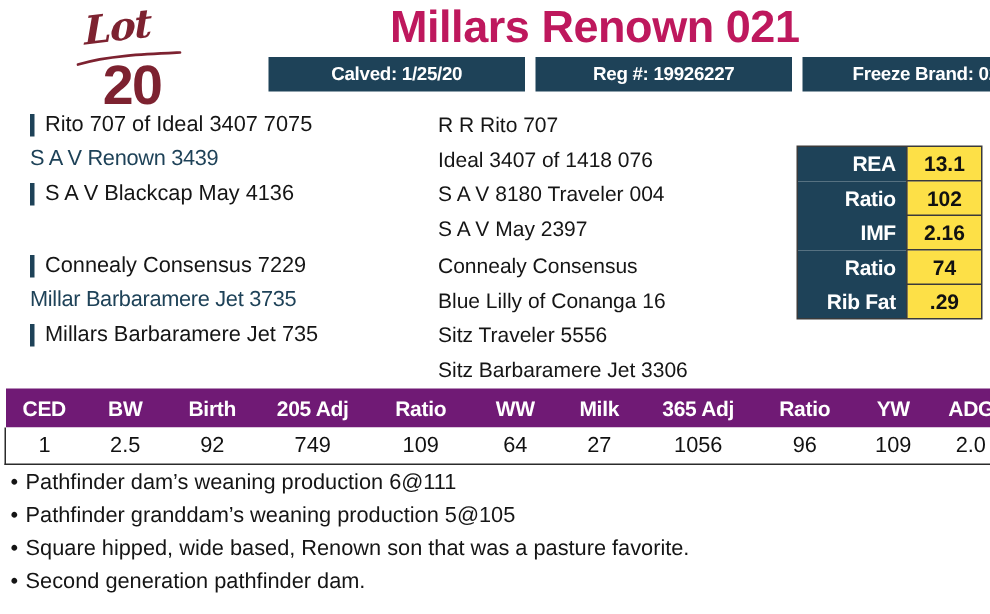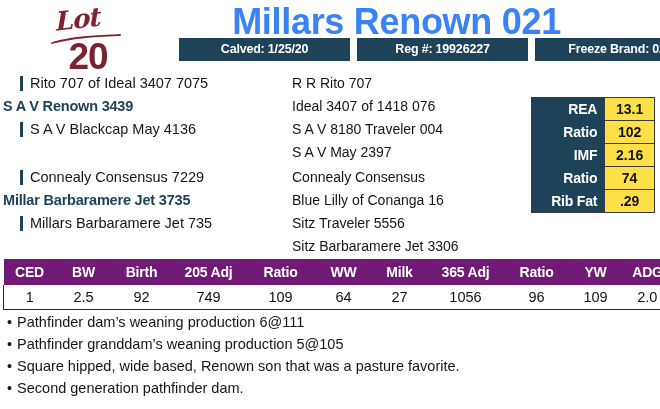--- a/index.html
+++ b/index.html
@@ -45,8 +45,8 @@
   .title{
     position:absolute;left:133px;top:3px;width:527px;
     text-align:center;
-    font-size:36px;font-weight:700;
-    color:#3b82f6;
+    font-size:30px;font-weight:700;
+    color:#be185d;
     letter-spacing:-0.3px;
     line-height:1.05;
     white-space:nowrap;

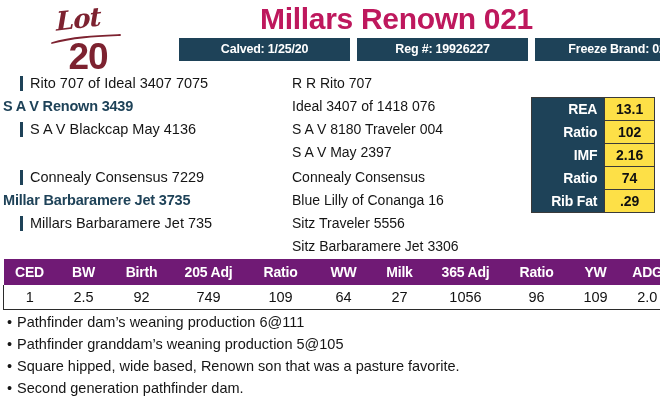--- a/index.html
+++ b/index.html
@@ -95,10 +95,10 @@
   .ped-main{
     font-size:14.5px;
     line-height:23px;
-    font-weight:700;
+    font-weight:400;
     color:#1e4258;
     white-space:nowrap;
-    padding-left:3px;
+    padding-left:20px;
     letter-spacing:-0.2px;
   }
   .ped-mid-line{

